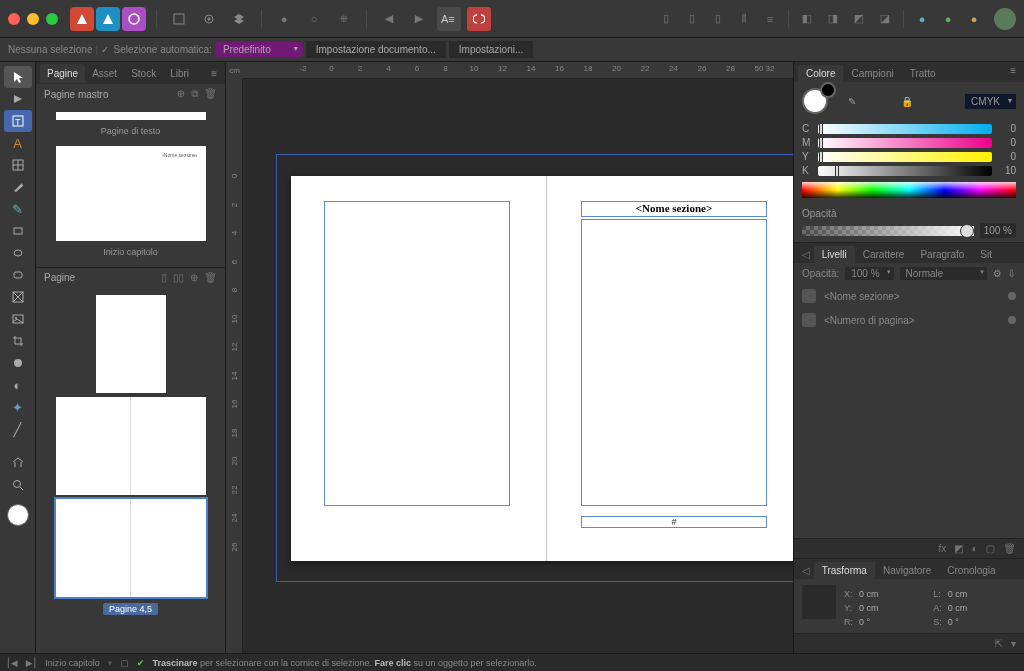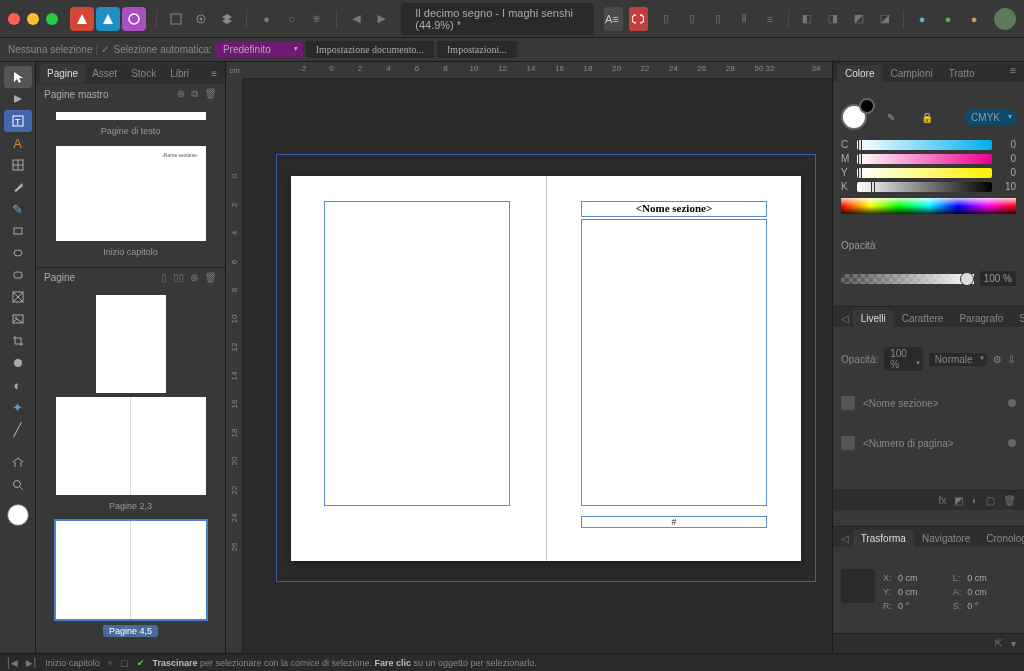--- a/index.html
+++ b/index.html
@@ -179,7 +179,6 @@
   <span class="tb-sep"></span>
   <div class="tb-ico">◀</div>
   <div class="tb-ico">▶</div>
-  <div class="doc-title">Il decimo segno - I maghi senshi (44.9%) *</div>
   <div class="tb-ico active">
       <svg width="16" height="12">
         <text x="0" y="10" font-size="11" fill="#ccc">A≡</text>

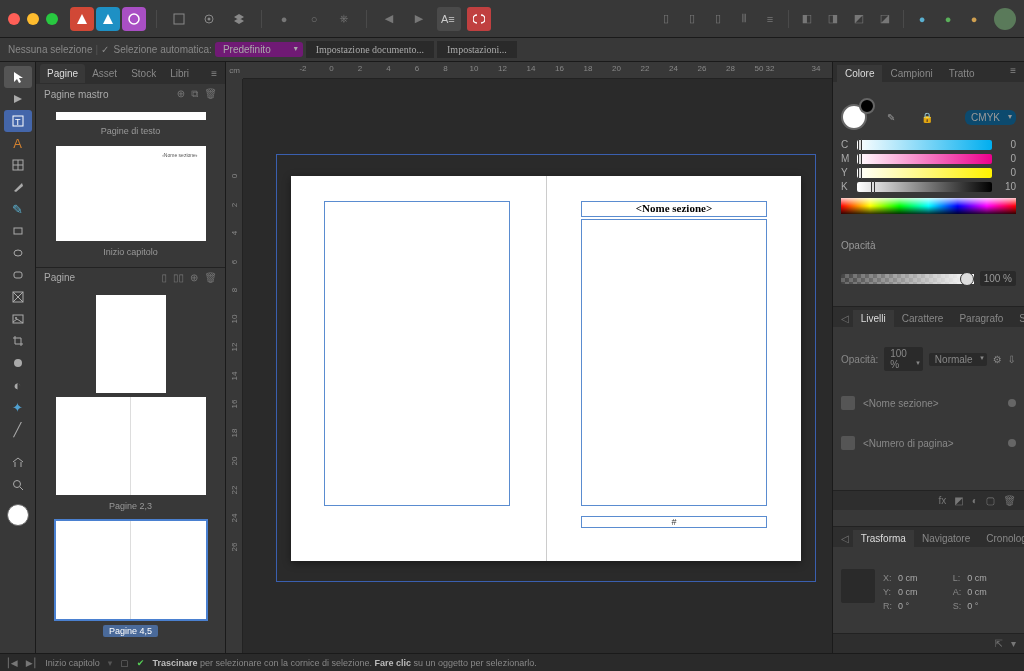--- a/index.html
+++ b/index.html
@@ -26,7 +26,7 @@
 .ctx-check { display: flex; align-items: center; gap: 4px; color: #888; }
 .ctx-dd { background: #701a75; padding: 2px 32px 2px 8px; border-radius: 3px; color: #aaa; position: relative; }
 .ctx-dd:after { content: "▾"; position: absolute; right: 5px; font-size: 8px; }
-.ctx-btn { background: #2a2a2a; padding: 3px 10px; border-radius: 0; color: #aaa; font-family: Liberation Serif, serif; }
+.ctx-btn { background: #2a2a2a; padding: 3px 10px; border-radius: 0; color: #aaa; }
 
 
 .main { display: flex; height: 591px; }

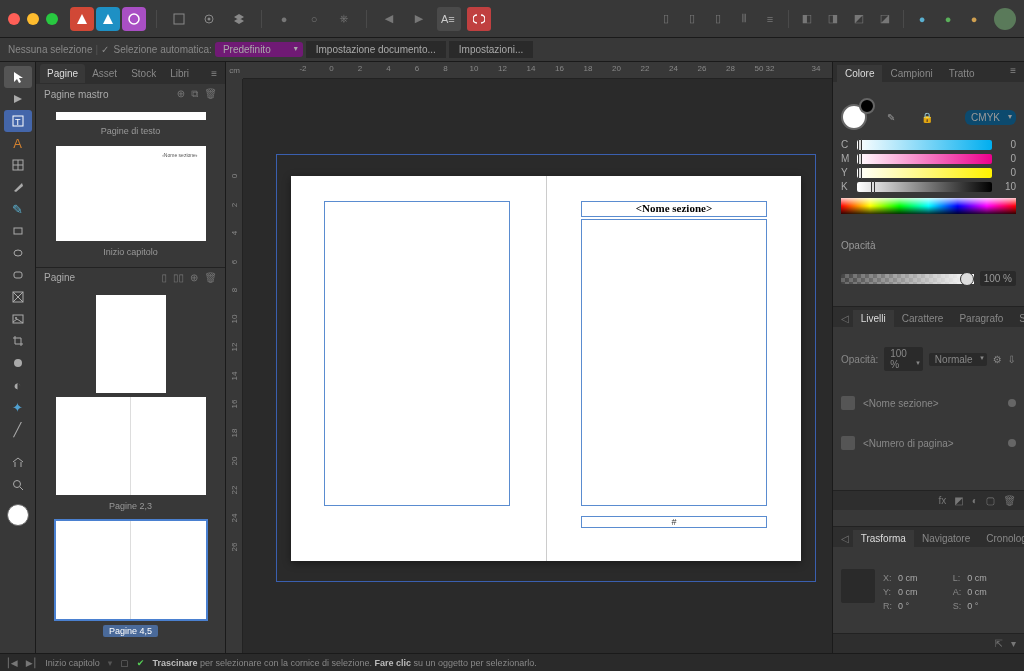--- a/index.html
+++ b/index.html
@@ -75,7 +75,7 @@
 .pagenum-frame { position: absolute; border: 1px solid #5a8cd0; text-align: center; font-family: "Times New Roman", serif; font-size: 9px; color: #333; }
 
 
-.rightpanel { width: 192px; background: #383838; display: flex; flex-direction: column; border-left: 1px solid #1a1a1a; font-size: 10px; gap: 16px; }
+.rightpanel { width: 231px; background: #383838; display: flex; flex-direction: column; border-left: 1px solid #1a1a1a; font-size: 10px; }
 .rp-tabs { display: flex; padding: 3px 4px 0; gap: 0; background: #2e2e2e; }
 .rp-tab { padding: 3px 8px; color: #888; cursor: pointer; }
 .rp-tab.active { background: #383838; color: #ddd; }

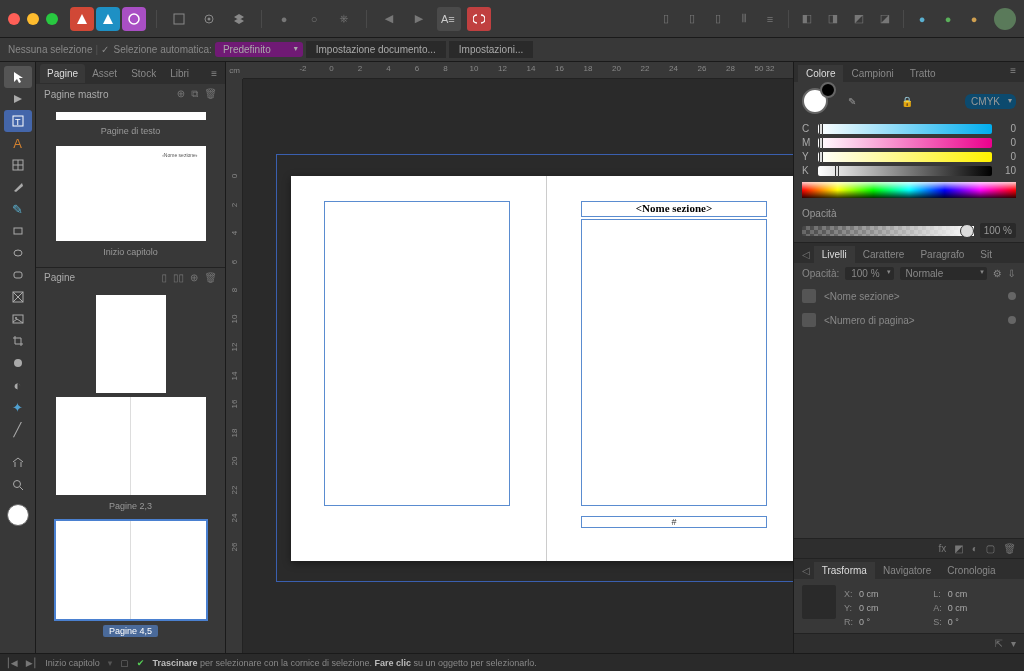--- a/index.html
+++ b/index.html
@@ -83,7 +83,7 @@
 .color-wells { display: flex; align-items: center; gap: 4px; }
 .well { width: 26px; height: 26px; border-radius: 50%; background: #fff; border: 2px solid #666; }
 .well.sm { width: 16px; height: 16px; background: #000; position: relative; }
-.cmyk-dd { margin-left: auto; background: #0c4a6e; padding: 2px 16px 2px 6px; border-radius: 6px; position: relative; }
+.cmyk-dd { margin-left: auto; background: #0f172a; padding: 2px 16px 2px 6px; border-radius: 0; position: relative; }
 .cmyk-dd:after { content:"▾"; position:absolute; right:4px; font-size:8px; }
 .lock { color: #888; margin-right: 6px;}
 .slider-row { display: flex; align-items: center; gap: 6px; margin: 3px 0; }

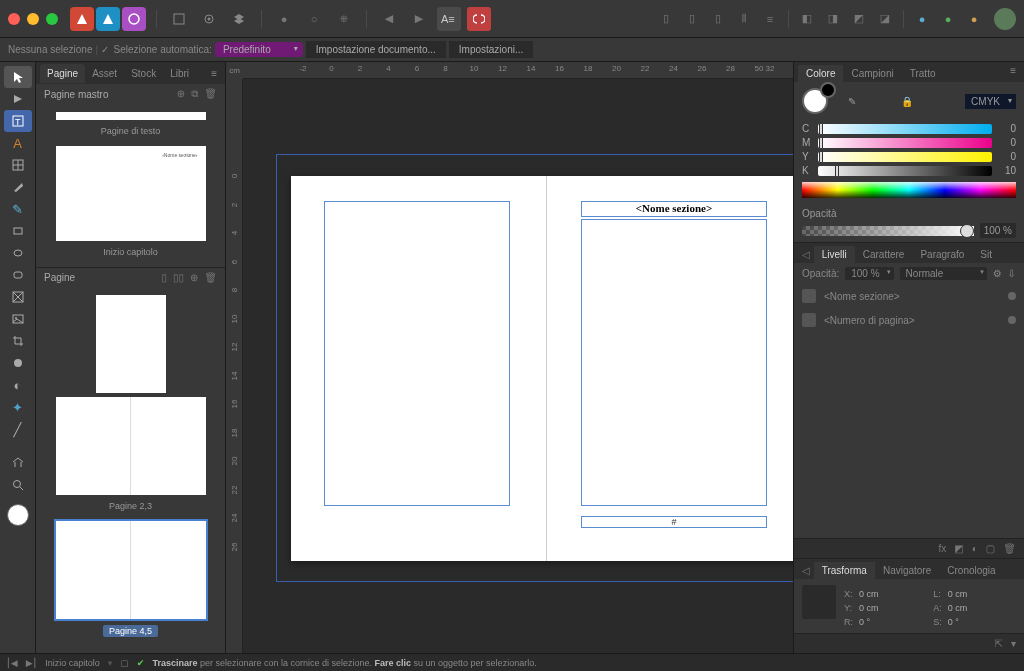--- a/index.html
+++ b/index.html
@@ -349,7 +349,6 @@
           <div class="spread-half"></div>
           <div class="spread-half"></div>
         </div>
-      <div class="thumb-label">Pagine 2,3</div>
       <div class="spread-thumb thumb-selected">
           <div class="spread-half"></div>
           <div class="spread-half"></div>

